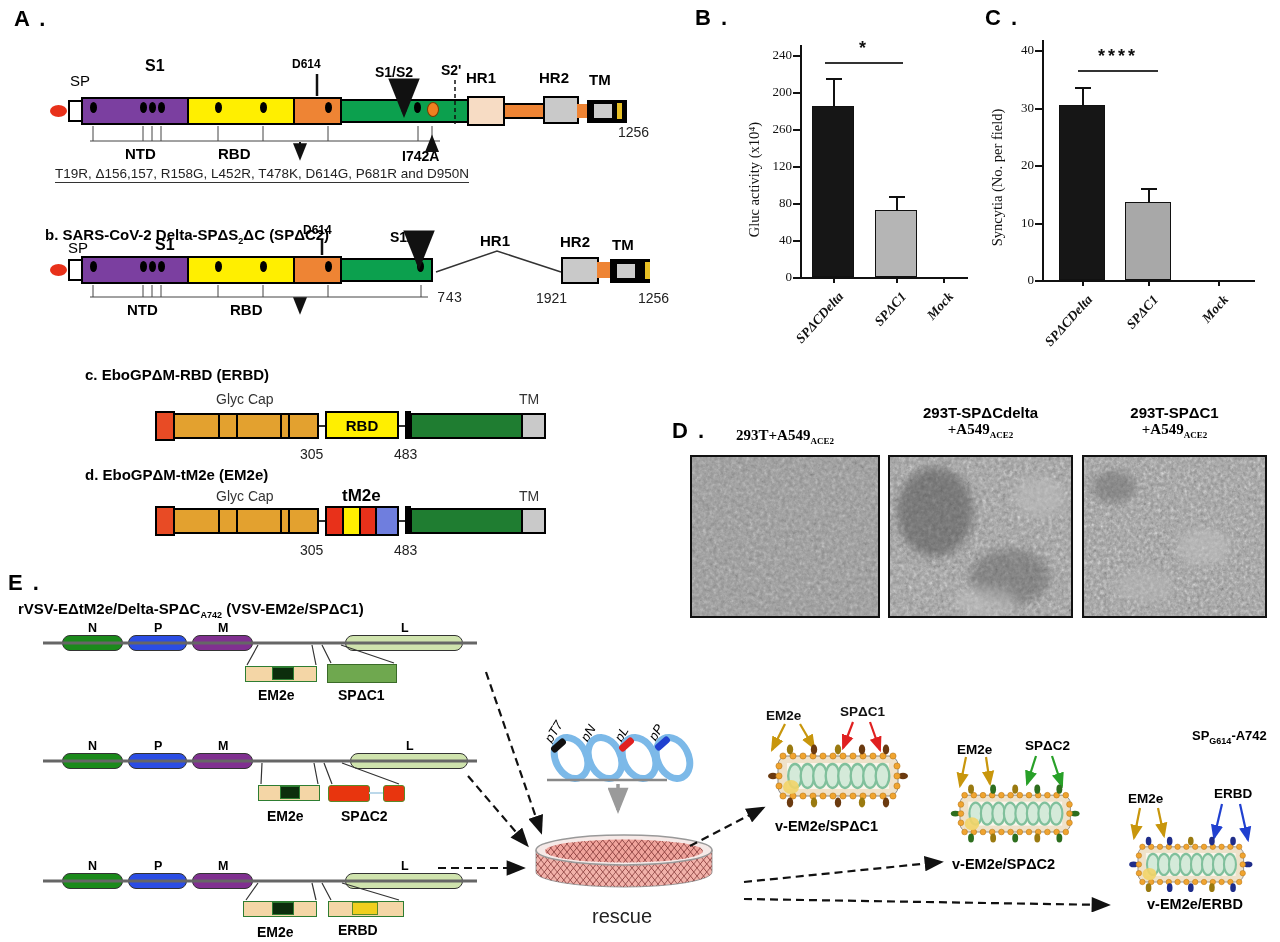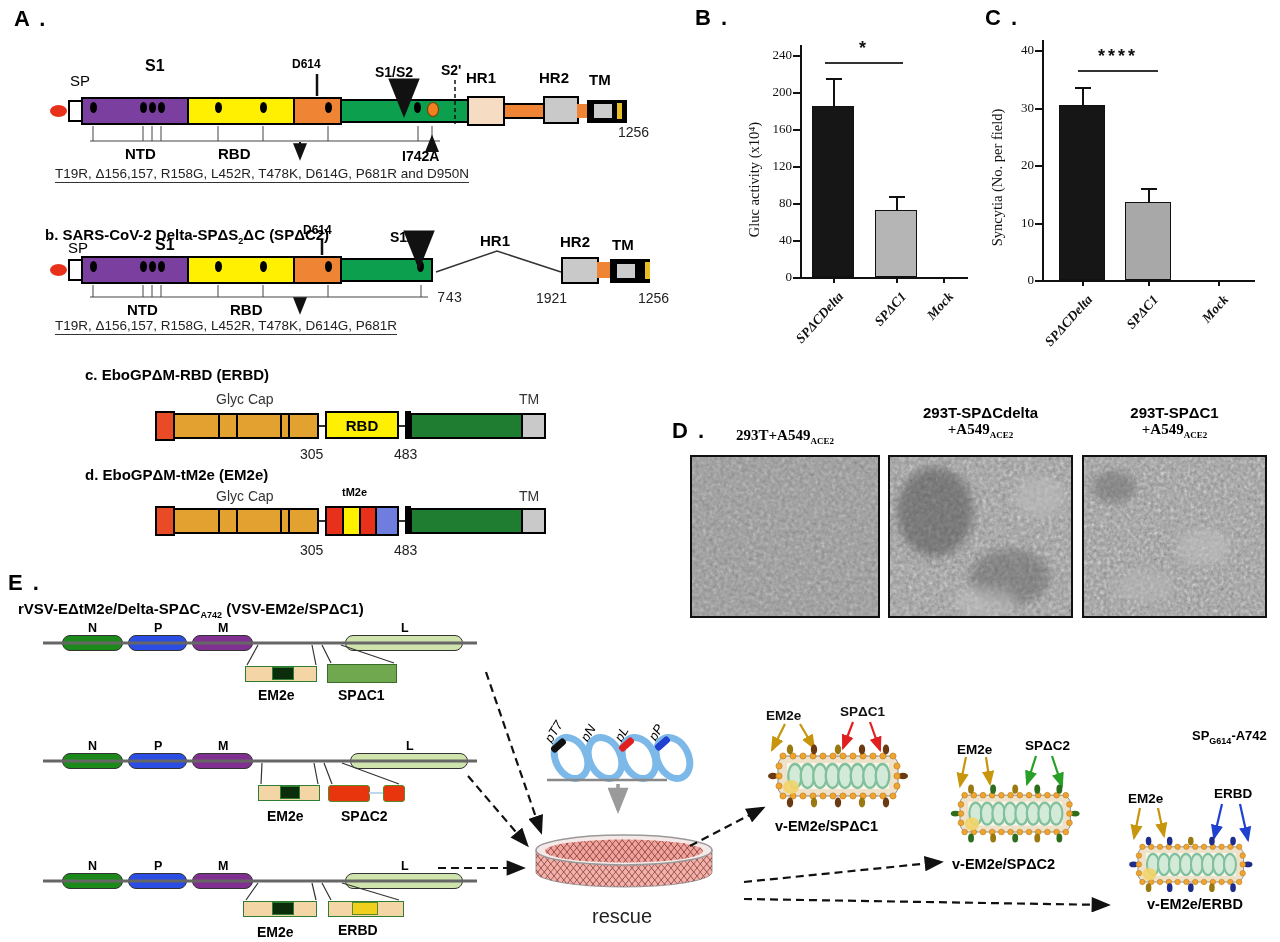--- a/index.html
+++ b/index.html
@@ -225,7 +225,7 @@
       <div style="position: absolute; left: 103px; top: 126px; width: 7px; height: 2px; background: rgb(17, 17, 17);"></div>
       <div style="position: absolute; left: 62px; top: 118px; width: 40px; text-align: right; font-size: 13px; font-family: &quot;Liberation Serif&quot;, serif; color: rgb(17, 17, 17);">120</div>
       <div style="position: absolute; left: 103px; top: 89px; width: 7px; height: 2px; background: rgb(17, 17, 17);"></div>
-      <div style="position: absolute; left: 62px; top: 81px; width: 40px; text-align: right; font-size: 13px; font-family: &quot;Liberation Serif&quot;, serif; color: rgb(17, 17, 17);">160</div>
+      <div style="position: absolute; left: 62px; top: 81px; width: 40px; text-align: right; font-size: 13px; font-family: &quot;Liberation Serif&quot;, serif; color: rgb(17, 17, 17);">260</div>
       <div style="position: absolute; left: 103px; top: 52px; width: 7px; height: 2px; background: rgb(17, 17, 17);"></div>
       <div style="position: absolute; left: 62px; top: 44px; width: 40px; text-align: right; font-size: 13px; font-family: &quot;Liberation Serif&quot;, serif; color: rgb(17, 17, 17);">200</div>
       <div style="position: absolute; left: 103px; top: 15px; width: 7px; height: 2px; background: rgb(17, 17, 17);"></div>

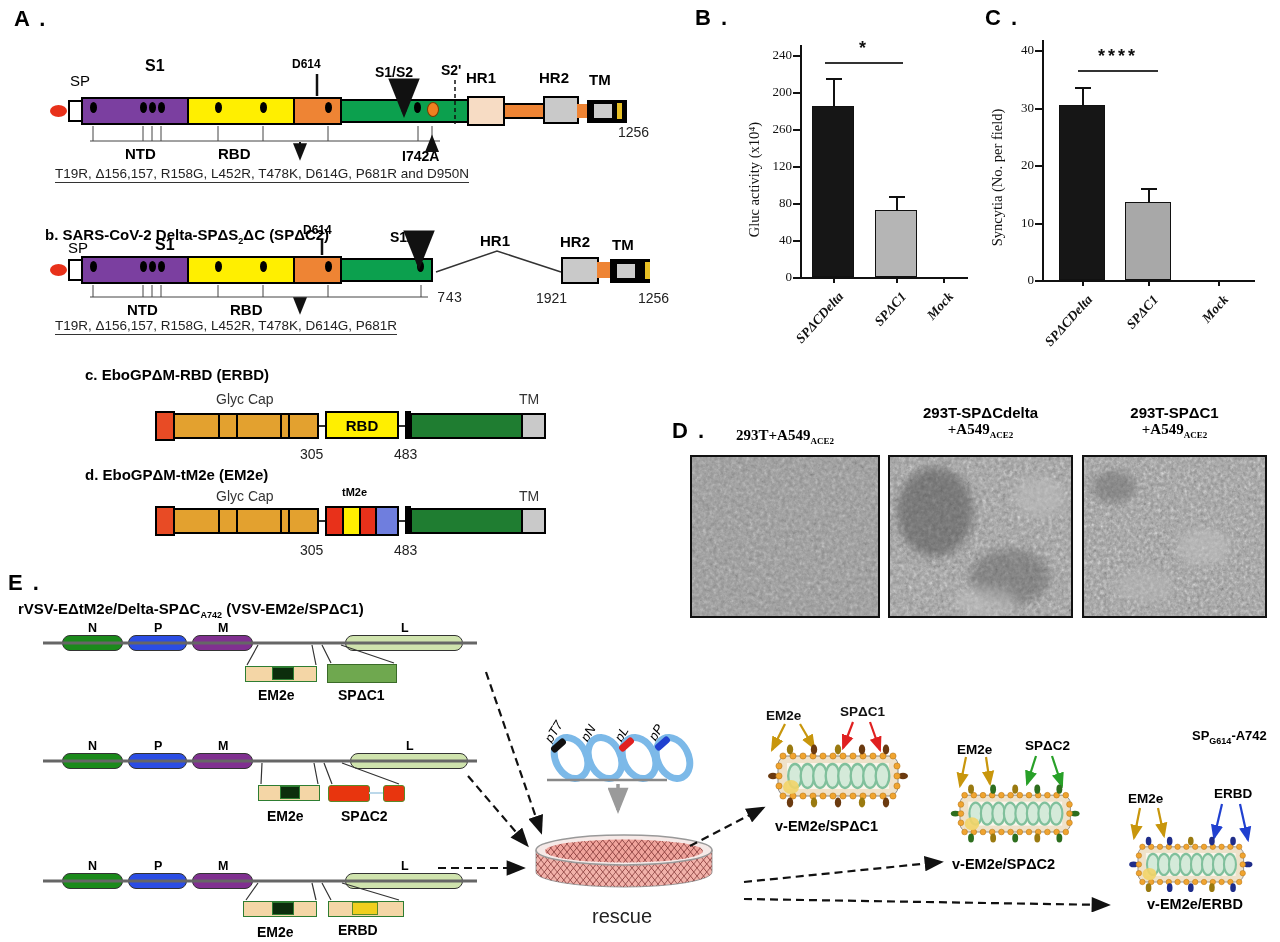--- a/index.html
+++ b/index.html
@@ -172,7 +172,6 @@
   <div class="num" style="left:638px;top:290px;">1256</div>
   <div class="lbl" style="left:127px;top:301px;font-size:15px;">NTD</div>
   <div class="lbl" style="left:230px;top:301px;font-size:15px;">RBD</div>
-  <div class="mut" style="left:55px;top:318px;">T19R, Δ156,157, R158G,  L452R, T478K, D614G, P681R</div>
 
   <div class="lbl" style="left:85px;top:366px;font-size:15px;">c. EboGPΔM-RBD   (ERBD)</div>
   <div class="abs" style="left:216px;top:391px;font-size:14px;color:#333;">Glyc Cap</div>

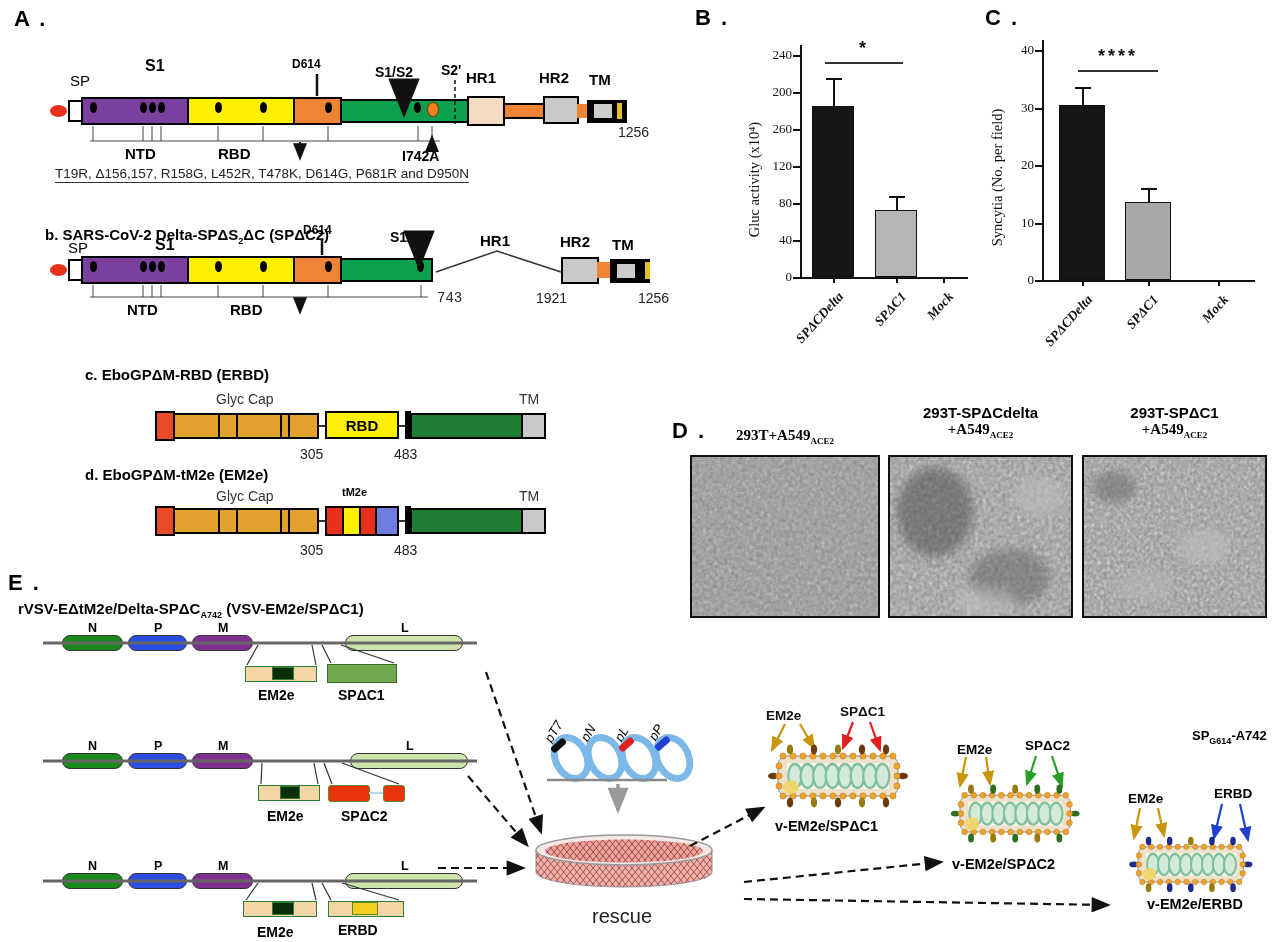--- a/index.html
+++ b/index.html
@@ -192,7 +192,7 @@
 
   <div class="lbl" style="left:85px;top:466px;font-size:15px;">d.  EboGPΔM-tM2e  (EM2e)</div>
   <div class="abs" style="left:216px;top:488px;font-size:14px;color:#333;">Glyc Cap</div>
-  <div class="lbl" style="left:342px;top:486px;font-size:11px;">tM2e</div>
+  <div class="lbl" style="left:342px;top:486px;font-size:17px;">tM2e</div>
   <div class="abs" style="left:519px;top:488px;font-size:14px;color:#333;">TM</div>
   <div class="bx" style="left:155px;top:506px;width:20px;height:30px;background:#e84b25;"></div>
   <div class="bx" style="left:173px;top:508px;width:146px;height:26px;background:#e3a12f;">

